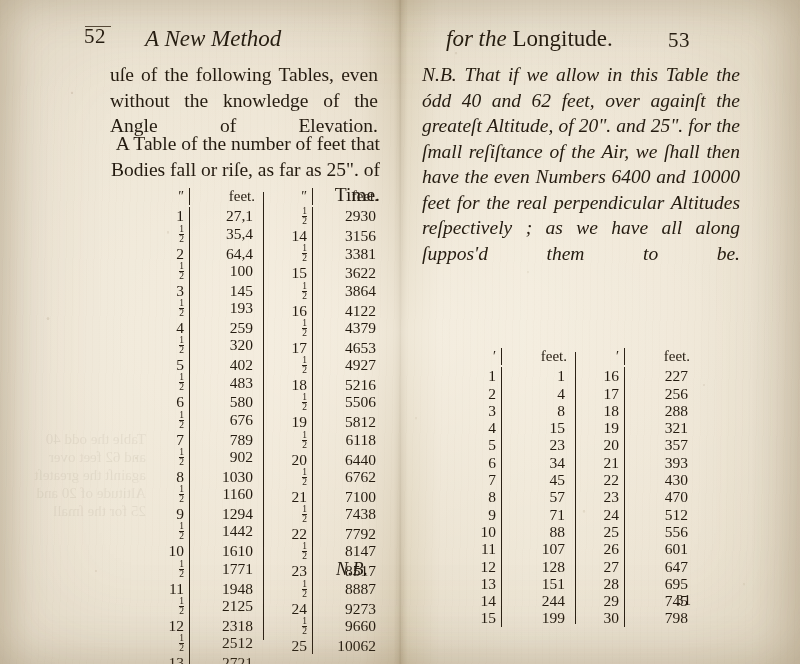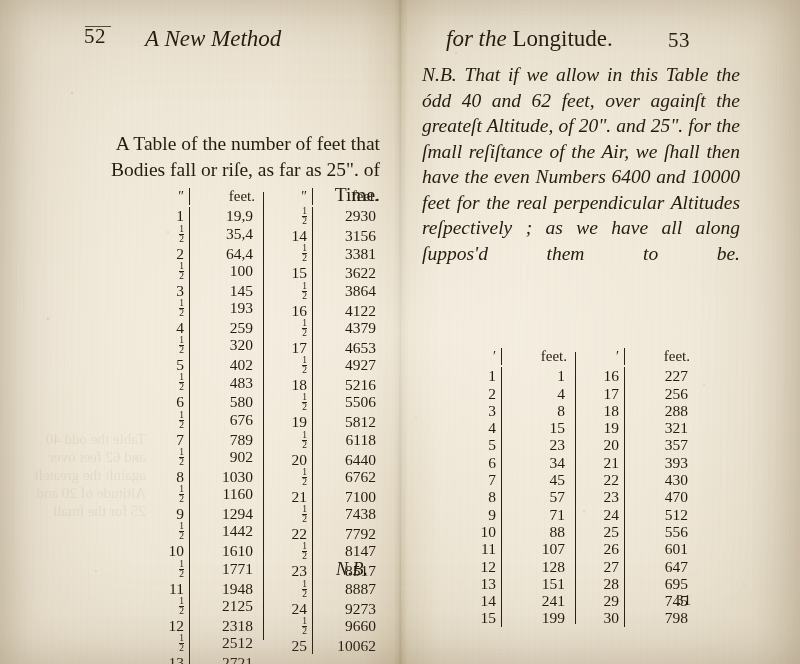--- a/index.html
+++ b/index.html
@@ -114,6 +114,7 @@
       <div class="headtitle ink" style="position:absolute;left:145px;top:0;">A New Method</div>
     </div>
 
+    <div class="bodytext just" style="position:absolute;left:110px;top:62px;width:268px;">uſe of the following Tables, even without the knowledge of the Angle of Elevation.</div>
 
     <div class="bodytext nojust" style="position:absolute;left:88px;top:131px;width:292px;">A Table of the number of feet that Bodies fall or riſe, as far as 25". of Time.</div>
 

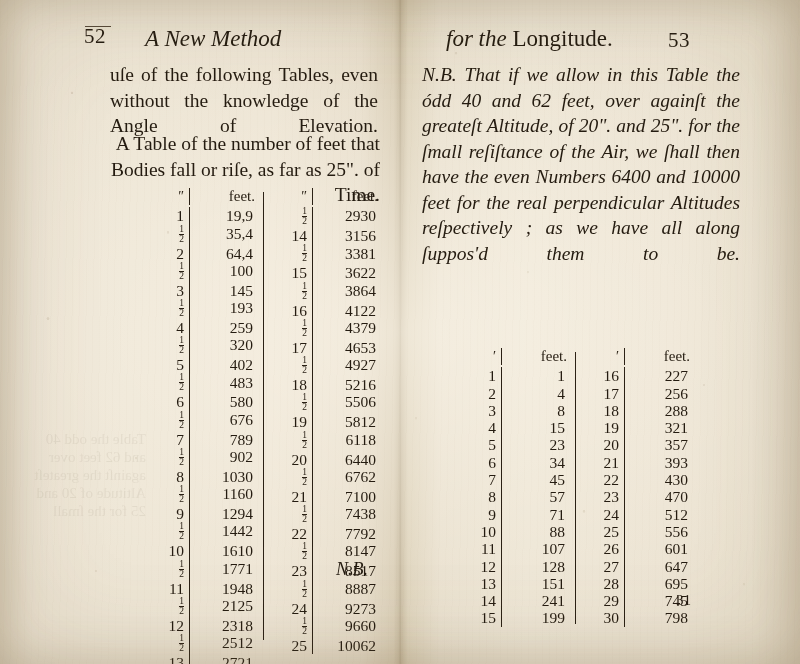--- a/index.html
+++ b/index.html
@@ -131,7 +131,7 @@
               <div class="tblrow">
                 <div class="cNum">1</div>
                 <div class="rule"></div>
-                <div class="cVal">19,9</div>
+                <div class="cVal">27,1</div>
               </div>
               <div class="tblrow">
                 <div class="cNum"><span class="frac"><i>1</i><i class="b">2</i></span></div>

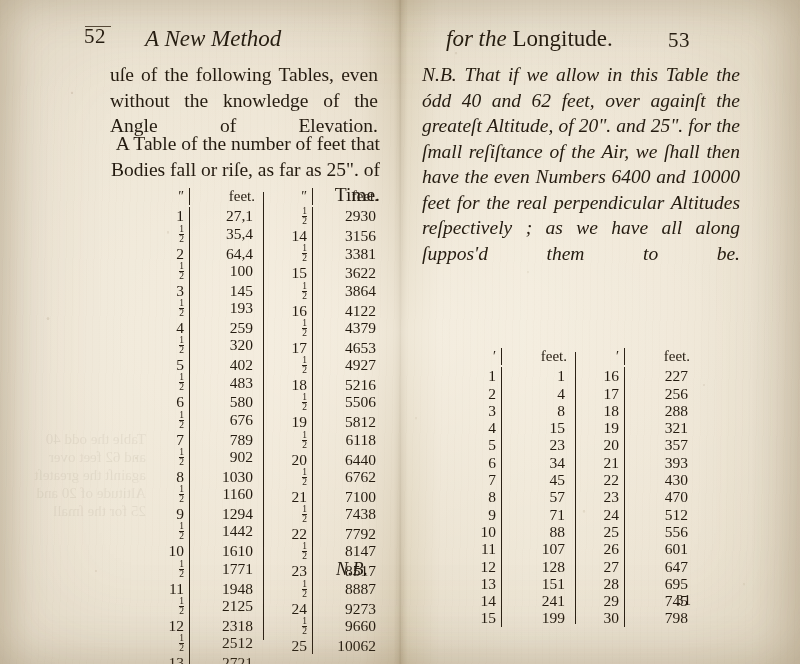--- a/index.html
+++ b/index.html
@@ -487,7 +487,7 @@
               <div class="tblrow">
                 <div class="cNum">14</div>
                 <div class="rule"></div>
-                <div class="cVal">241</div>
+                <div class="cVal">244</div>
               </div>
               <div class="tblrow">
                 <div class="cNum">15</div>

